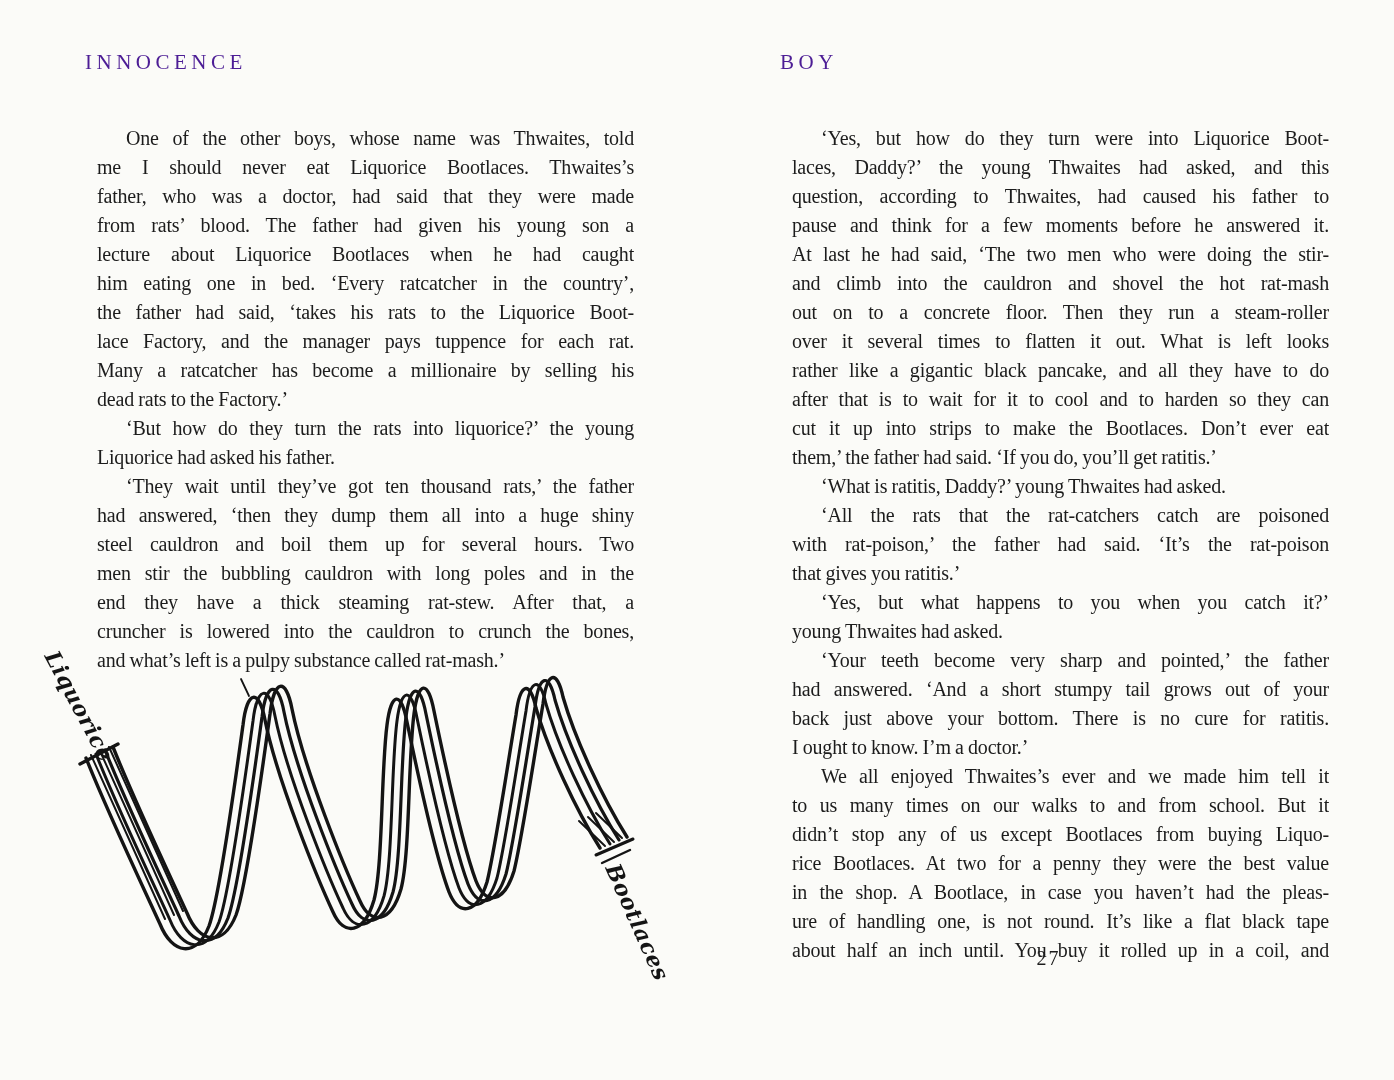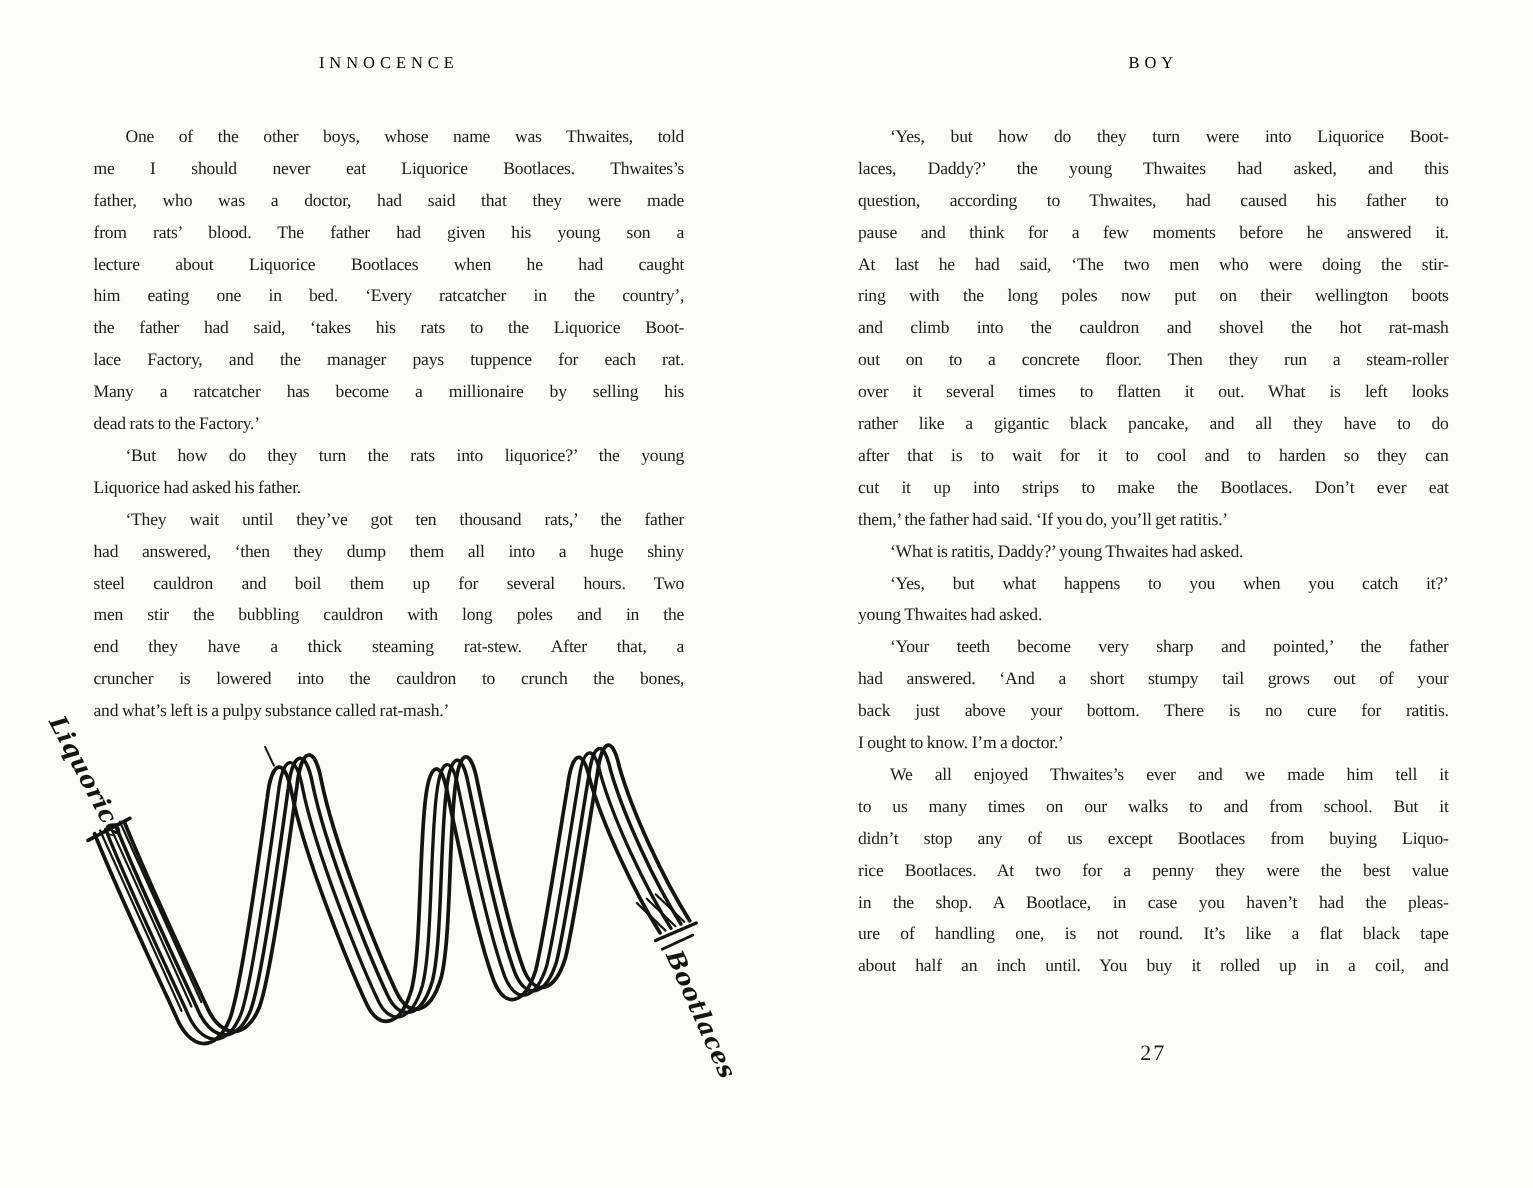--- a/index.html
+++ b/index.html
@@ -12,8 +12,8 @@
   }
   .runhead {
     position:absolute; top:50px; width:537px;
-    text-align:center; font-size:15px; letter-spacing:4.5px;
-    font-variant:normal; color:#000000;
+    font-size:21px; letter-spacing:4.5px;
+    font-variant:normal; color:#4c1d95;
   }
   .runhead.left  { left:85px; }
   .runhead.right { left:780px; }

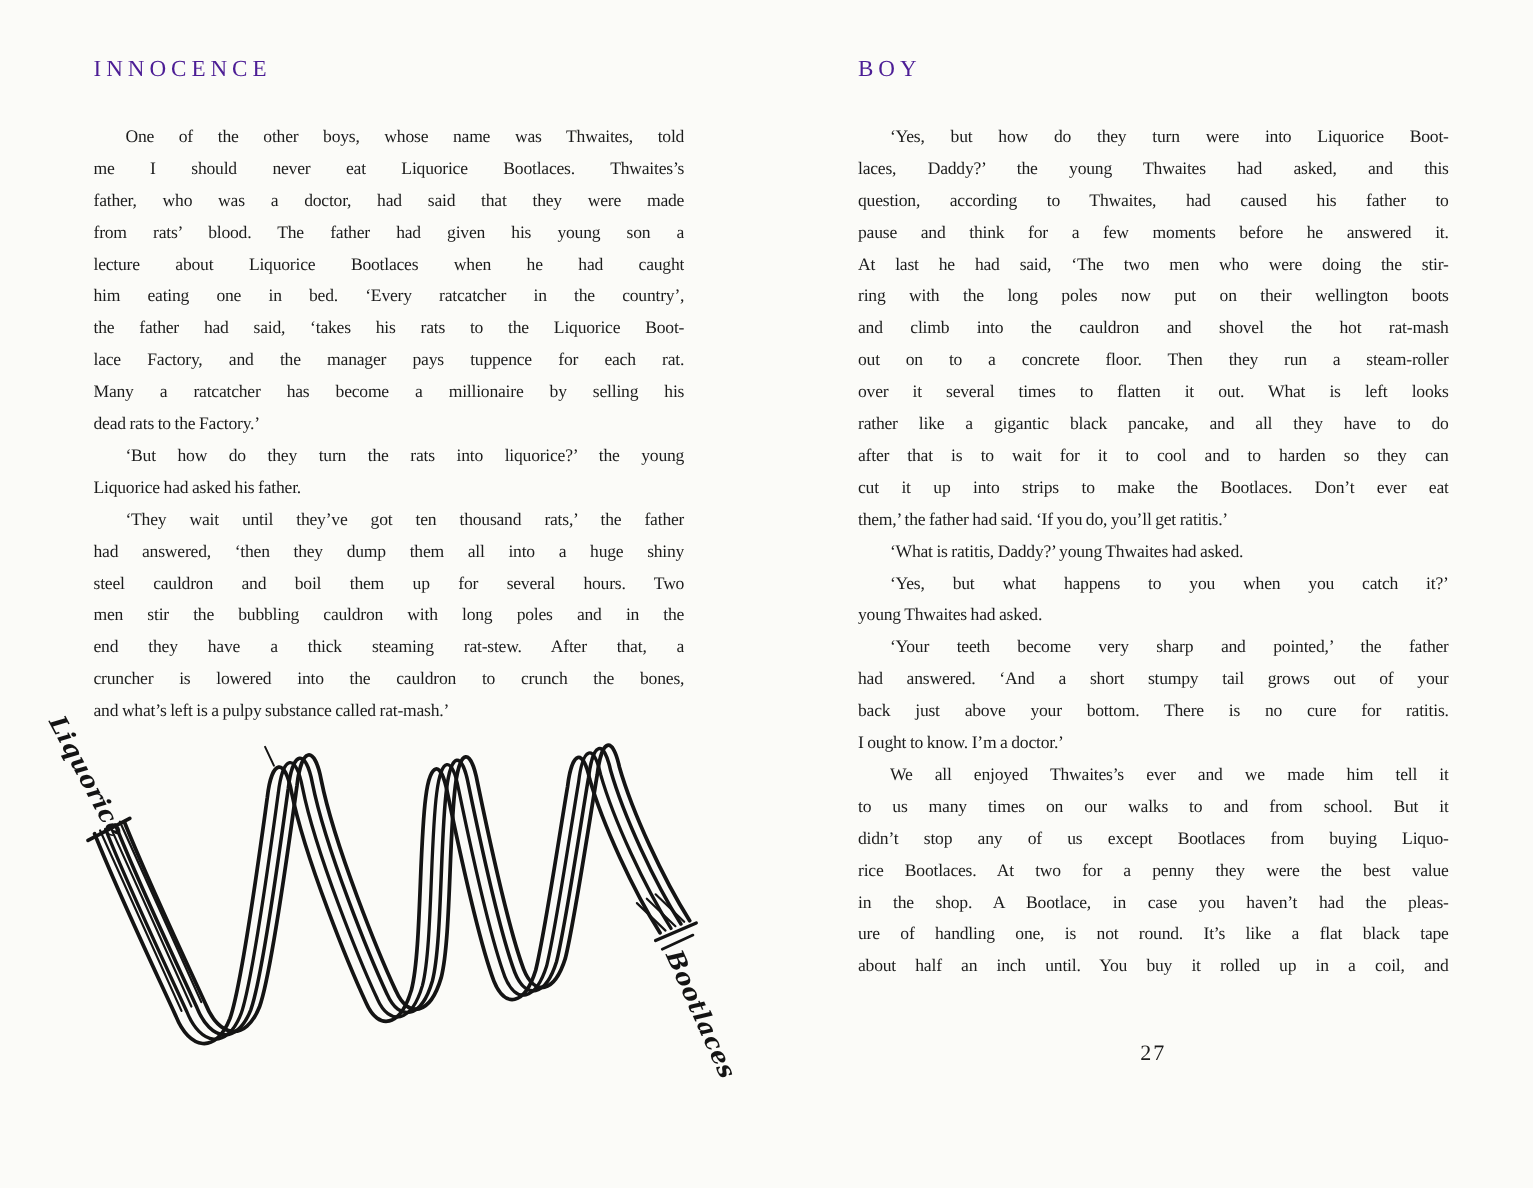--- a/index.html
+++ b/index.html
@@ -18,9 +18,9 @@
   .runhead.left  { left:85px; }
   .runhead.right { left:780px; }
   .textcol {
-    position:absolute; top:110px; width:537px;
-    font-size:16px; line-height:29px;
-    letter-spacing:-0.2px; word-spacing:-0.5px;
+    position:absolute; top:124px; width:537px;
+    font-size:20px; line-height:29px;
+    letter-spacing:-0.2px; word-spacing:-0.5px;margin-left:12px;
   }
   .textcol.left  { left:85px; }
   .textcol.right { left:780px; }

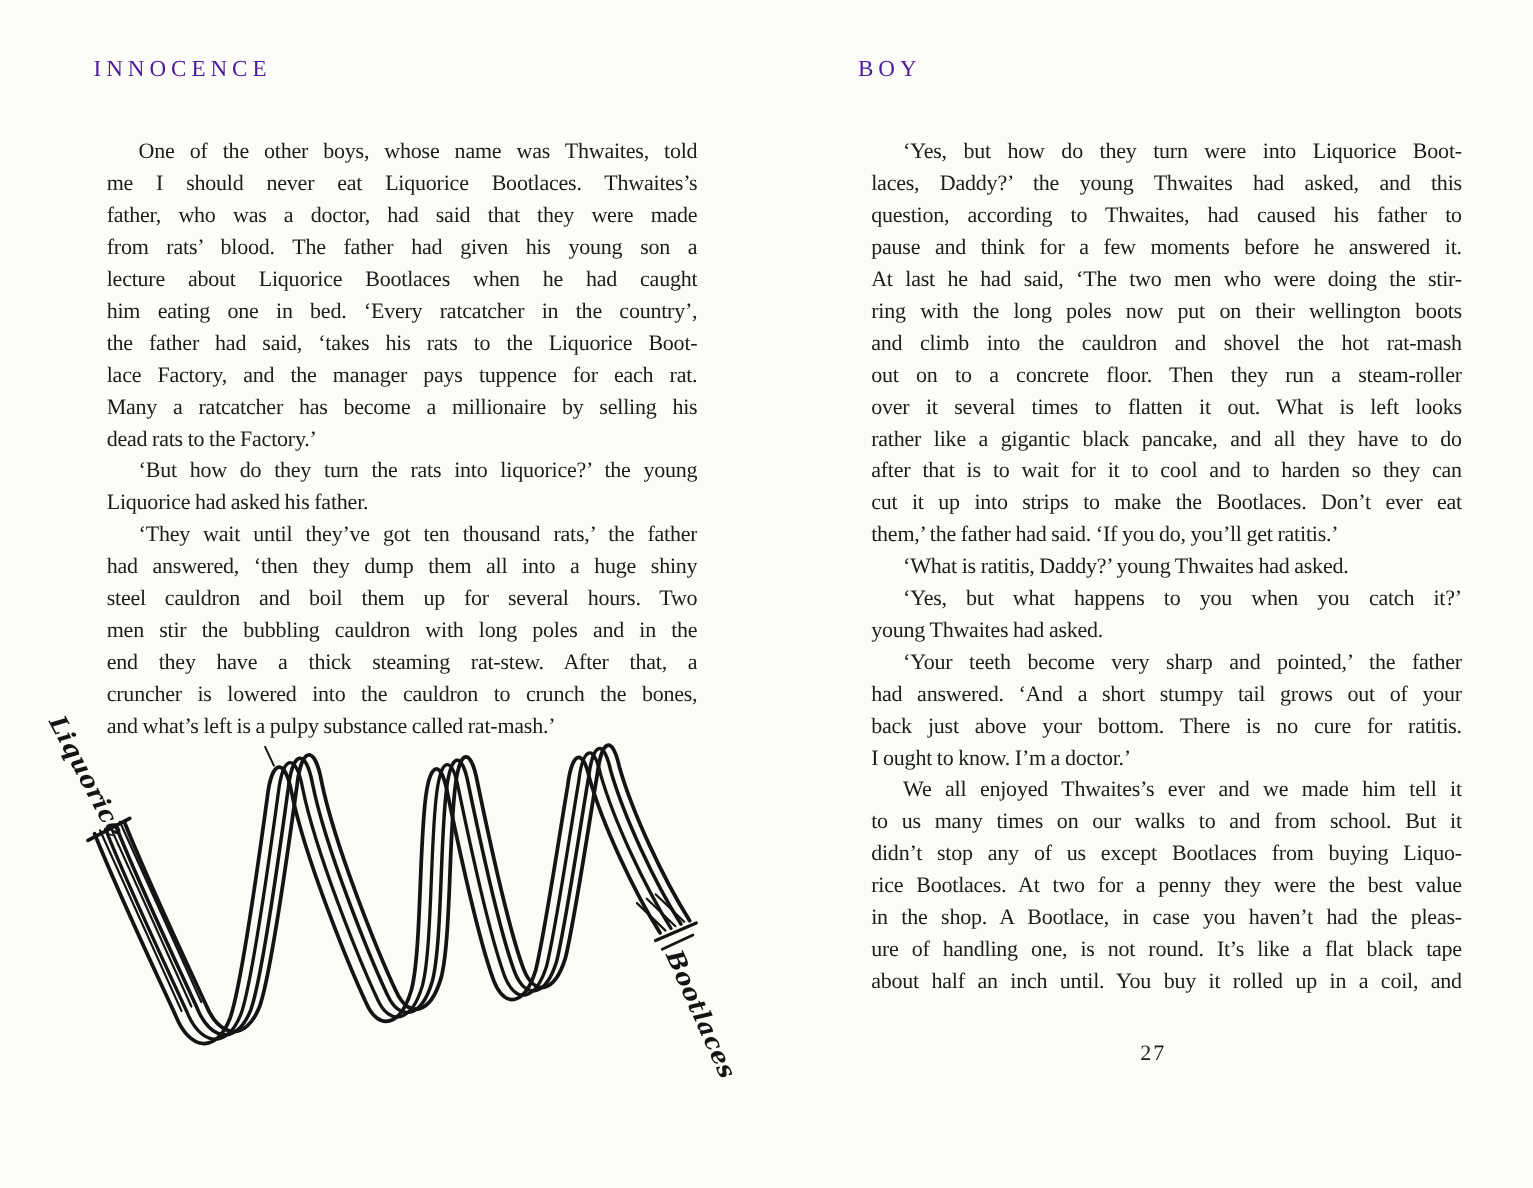--- a/index.html
+++ b/index.html
@@ -83,7 +83,6 @@
         <div class="line">question, according to Thwaites, had caused his father to</div>
         <div class="line">pause and think for a few moments before he answered it.</div>
         <div class="line">At last he had said, ‘The two men who were doing the stir-</div>
-        <div class="line">ring with the long poles now put on their wellington boots</div>
         <div class="line">and climb into the cauldron and shovel the hot rat-mash</div>
         <div class="line">out on to a concrete floor. Then they run a steam-roller</div>
         <div class="line">over it several times to flatten it out. What is left looks</div>

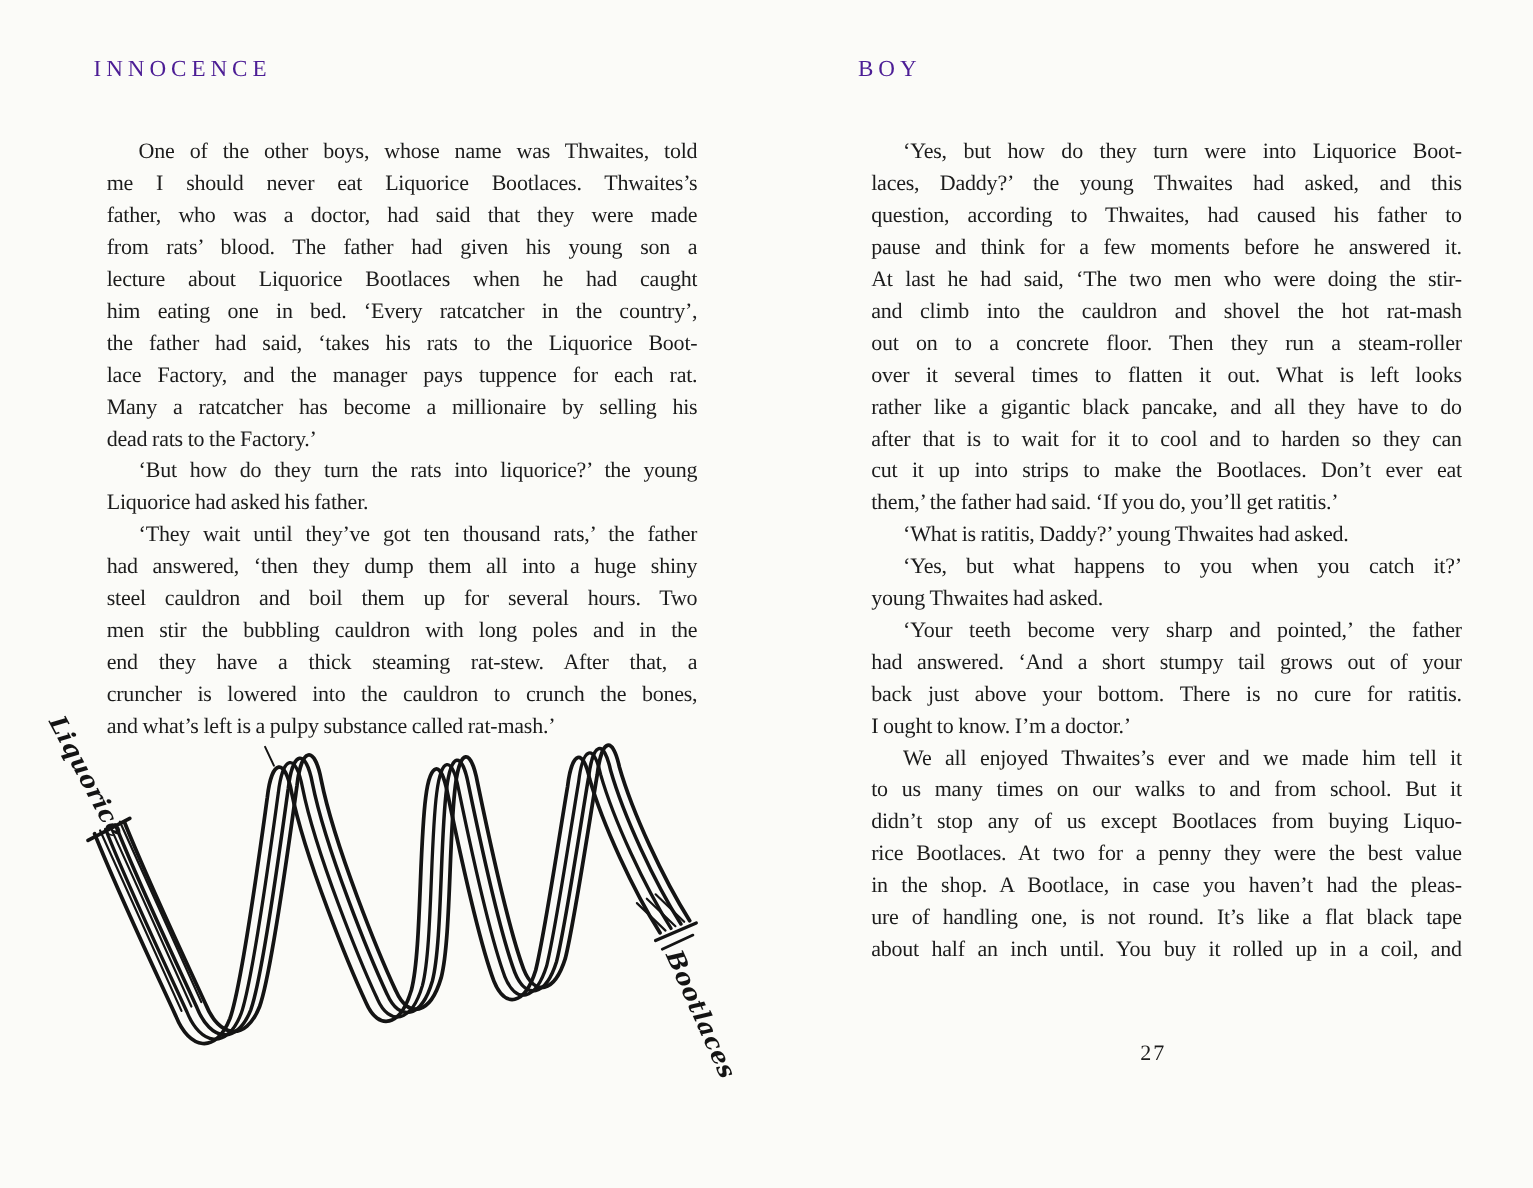--- a/index.html
+++ b/index.html
@@ -95,6 +95,11 @@
         <div class="line first last">‘What is ratitis, Daddy?’ young Thwaites had asked.</div>
       </div>
       <div>
+        <div class="line first">‘All the rats that the rat-catchers catch are poisoned</div>
+        <div class="line">with rat-poison,’ the father had said. ‘It’s the rat-poison</div>
+        <div class="line last">that gives you ratitis.’</div>
+      </div>
+      <div>
         <div class="line first">‘Yes, but what happens to you when you catch it?’</div>
         <div class="line last">young Thwaites had asked.</div>
       </div>

